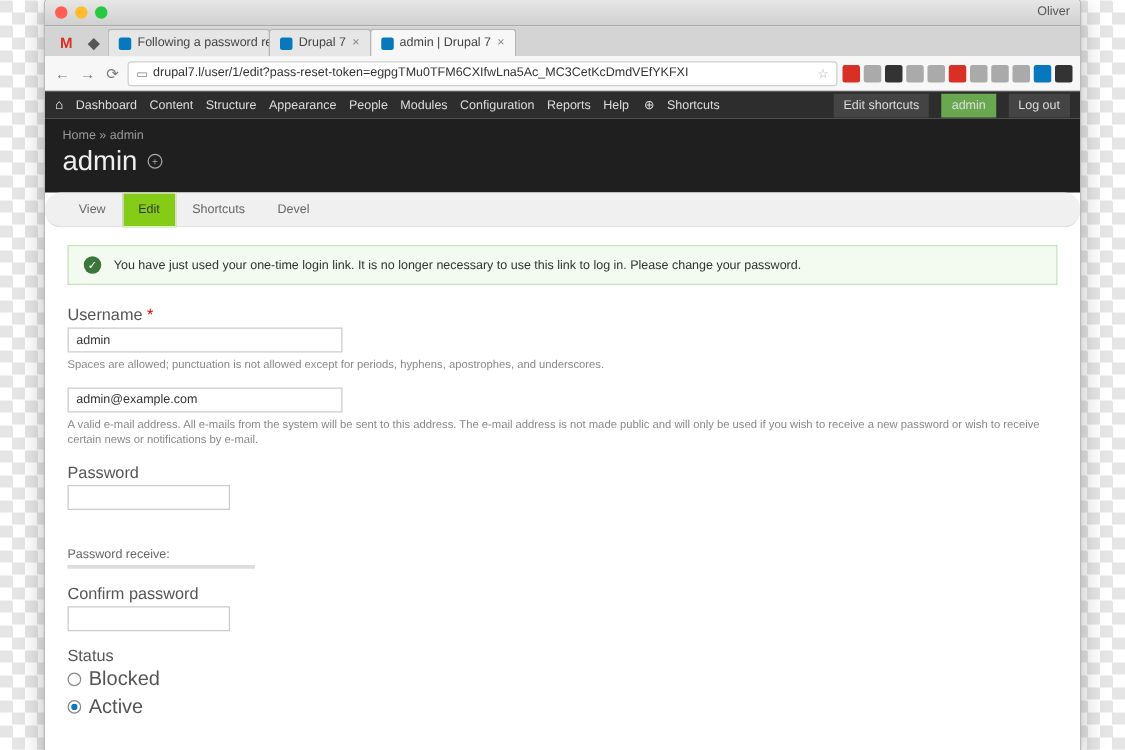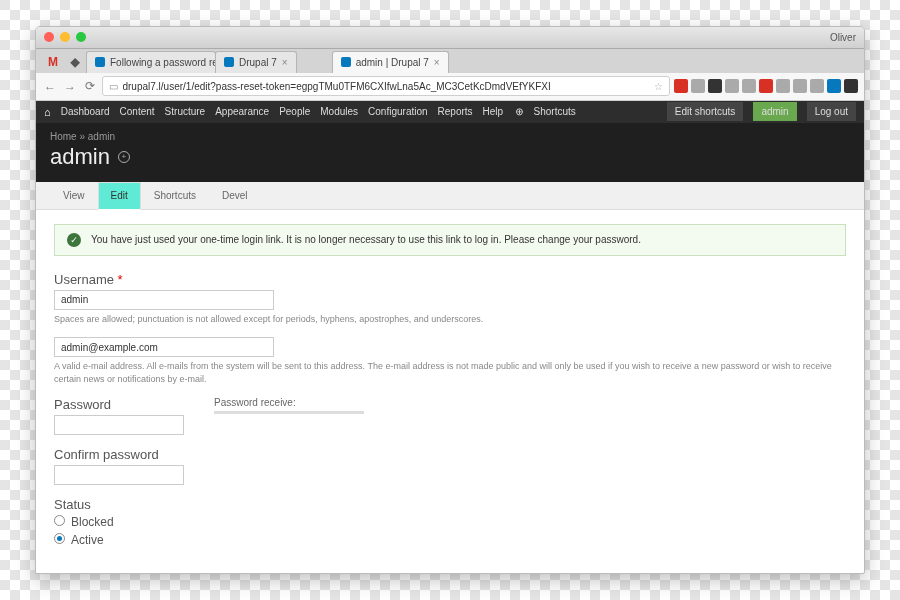--- a/index.html
+++ b/index.html
@@ -65,7 +65,7 @@
   overflow: hidden;
   white-space: nowrap;
 }
-.browser-tab.active { background: #f7f7f7; margin-left: 36px; }
+.browser-tab.active { background: #f7f7f7; }
 .tab-icon { width: 10px; height: 10px; background: #0678be; border-radius: 2px; flex-shrink: 0; }
 .tab-close { margin-left: auto; color: #888; cursor: pointer; }
 .addr-row {

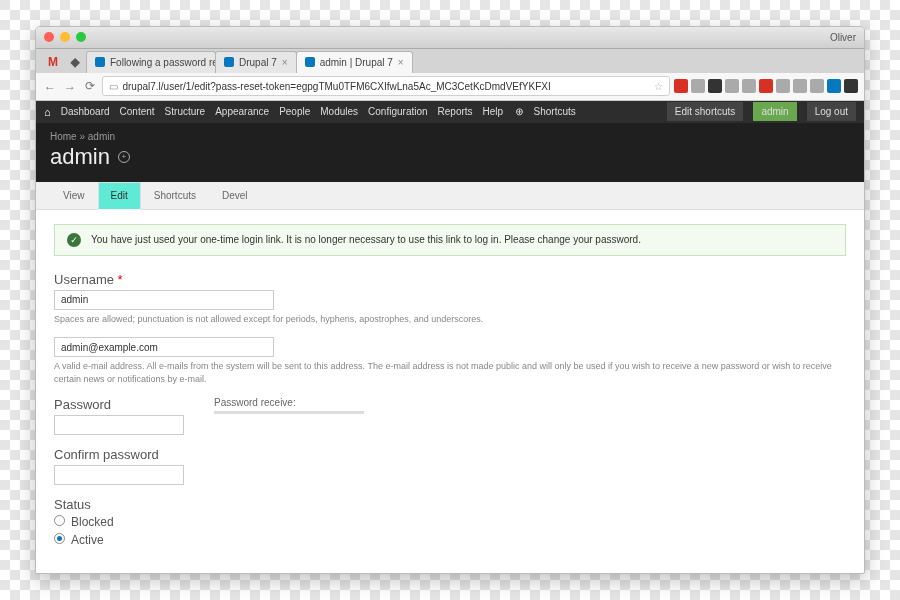--- a/index.html
+++ b/index.html
@@ -128,6 +128,7 @@
   display: flex;
   padding: 0 14px;
   gap: 0;
+  border-radius: 13px;
 }
 .local-tab {
   padding: 7px 12px;

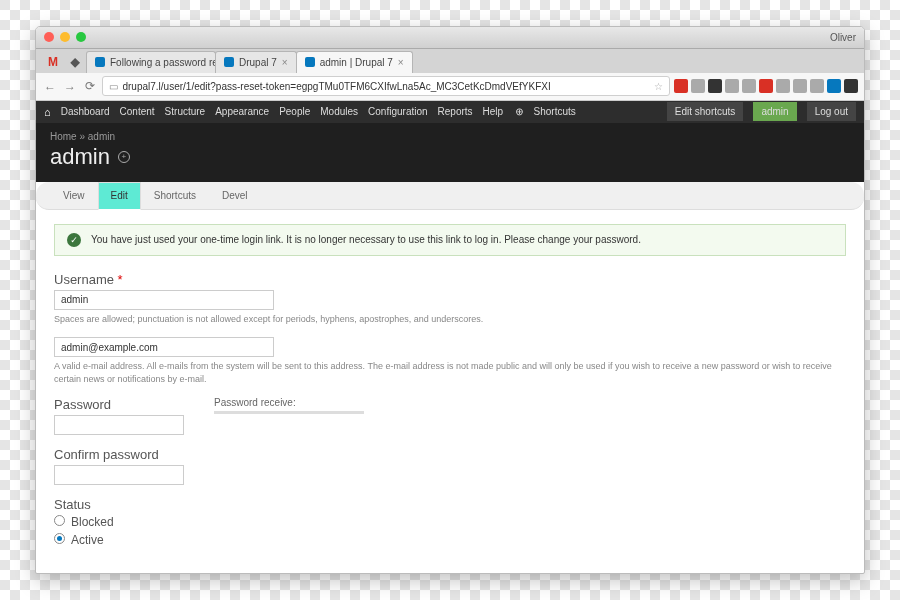--- a/index.html
+++ b/index.html
@@ -138,7 +138,7 @@
   border: 1px solid transparent;
 }
 .local-tab.active {
-  background: #5eead4;
+  background: #84cc16;
   border: 1px solid #ddd;
   border-bottom: 1px solid #fff;
   margin-bottom: -1px;

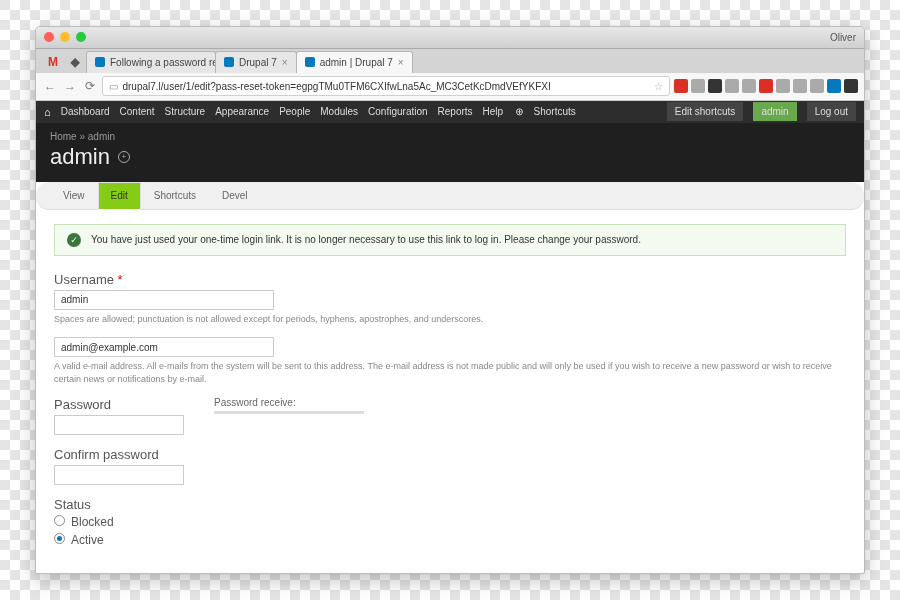--- a/index.html
+++ b/index.html
@@ -170,7 +170,7 @@
 }
 .form-input.narrow { width: 130px; }
 .description { font-size: 9px; color: #888; margin-top: 3px; line-height: 1.4; }
-.pw-row { display: flex; gap: 30px; align-items: flex-start; }
+.pw-row { display: flex; gap: 30px; align-items: flex-start; flex-direction: column; }
 .pw-strength { font-size: 10px; color: #666; }
 .pw-bar { width: 150px; height: 3px; background: #ddd; margin-top: 3px; }
 .radio-row { display: flex; gap: 6px; font-size: 12px; color: #555; margin-bottom: 4px; }

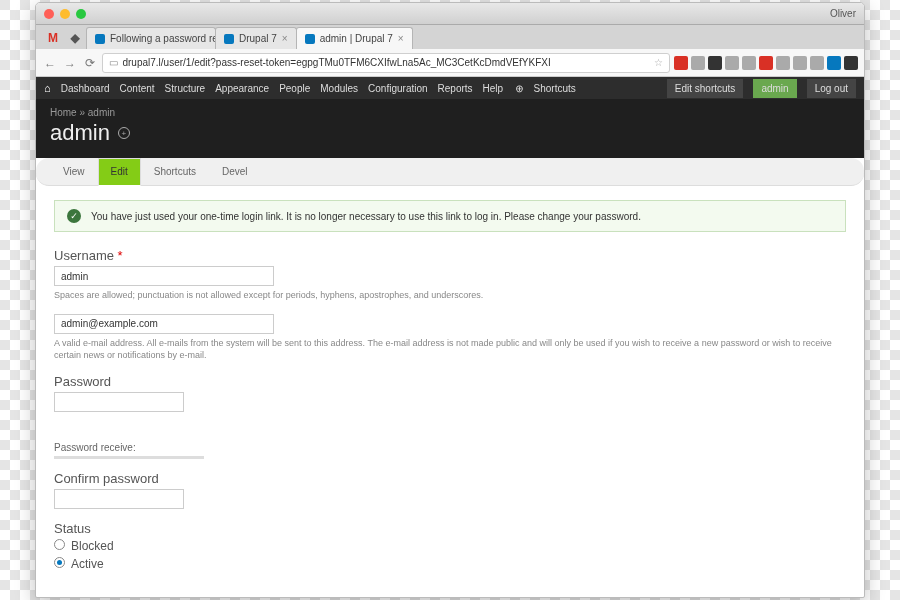--- a/index.html
+++ b/index.html
@@ -173,7 +173,7 @@
 .pw-row { display: flex; gap: 30px; align-items: flex-start; flex-direction: column; }
 .pw-strength { font-size: 10px; color: #666; }
 .pw-bar { width: 150px; height: 3px; background: #ddd; margin-top: 3px; }
-.radio-row { display: flex; gap: 6px; font-size: 12px; color: #555; margin-bottom: 4px; }
+.radio-row { display: flex; align-items: center; gap: 6px; font-size: 16px; color: #555; margin-bottom: 4px; }
 .radio { width: 11px; height: 11px; border: 1px solid #888; border-radius: 50%; display: inline-flex; align-items: center; justify-content: center; }
 .radio.checked::after { content: ''; width: 5px; height: 5px; background: #0678be; border-radius: 50%; }
 </style>

